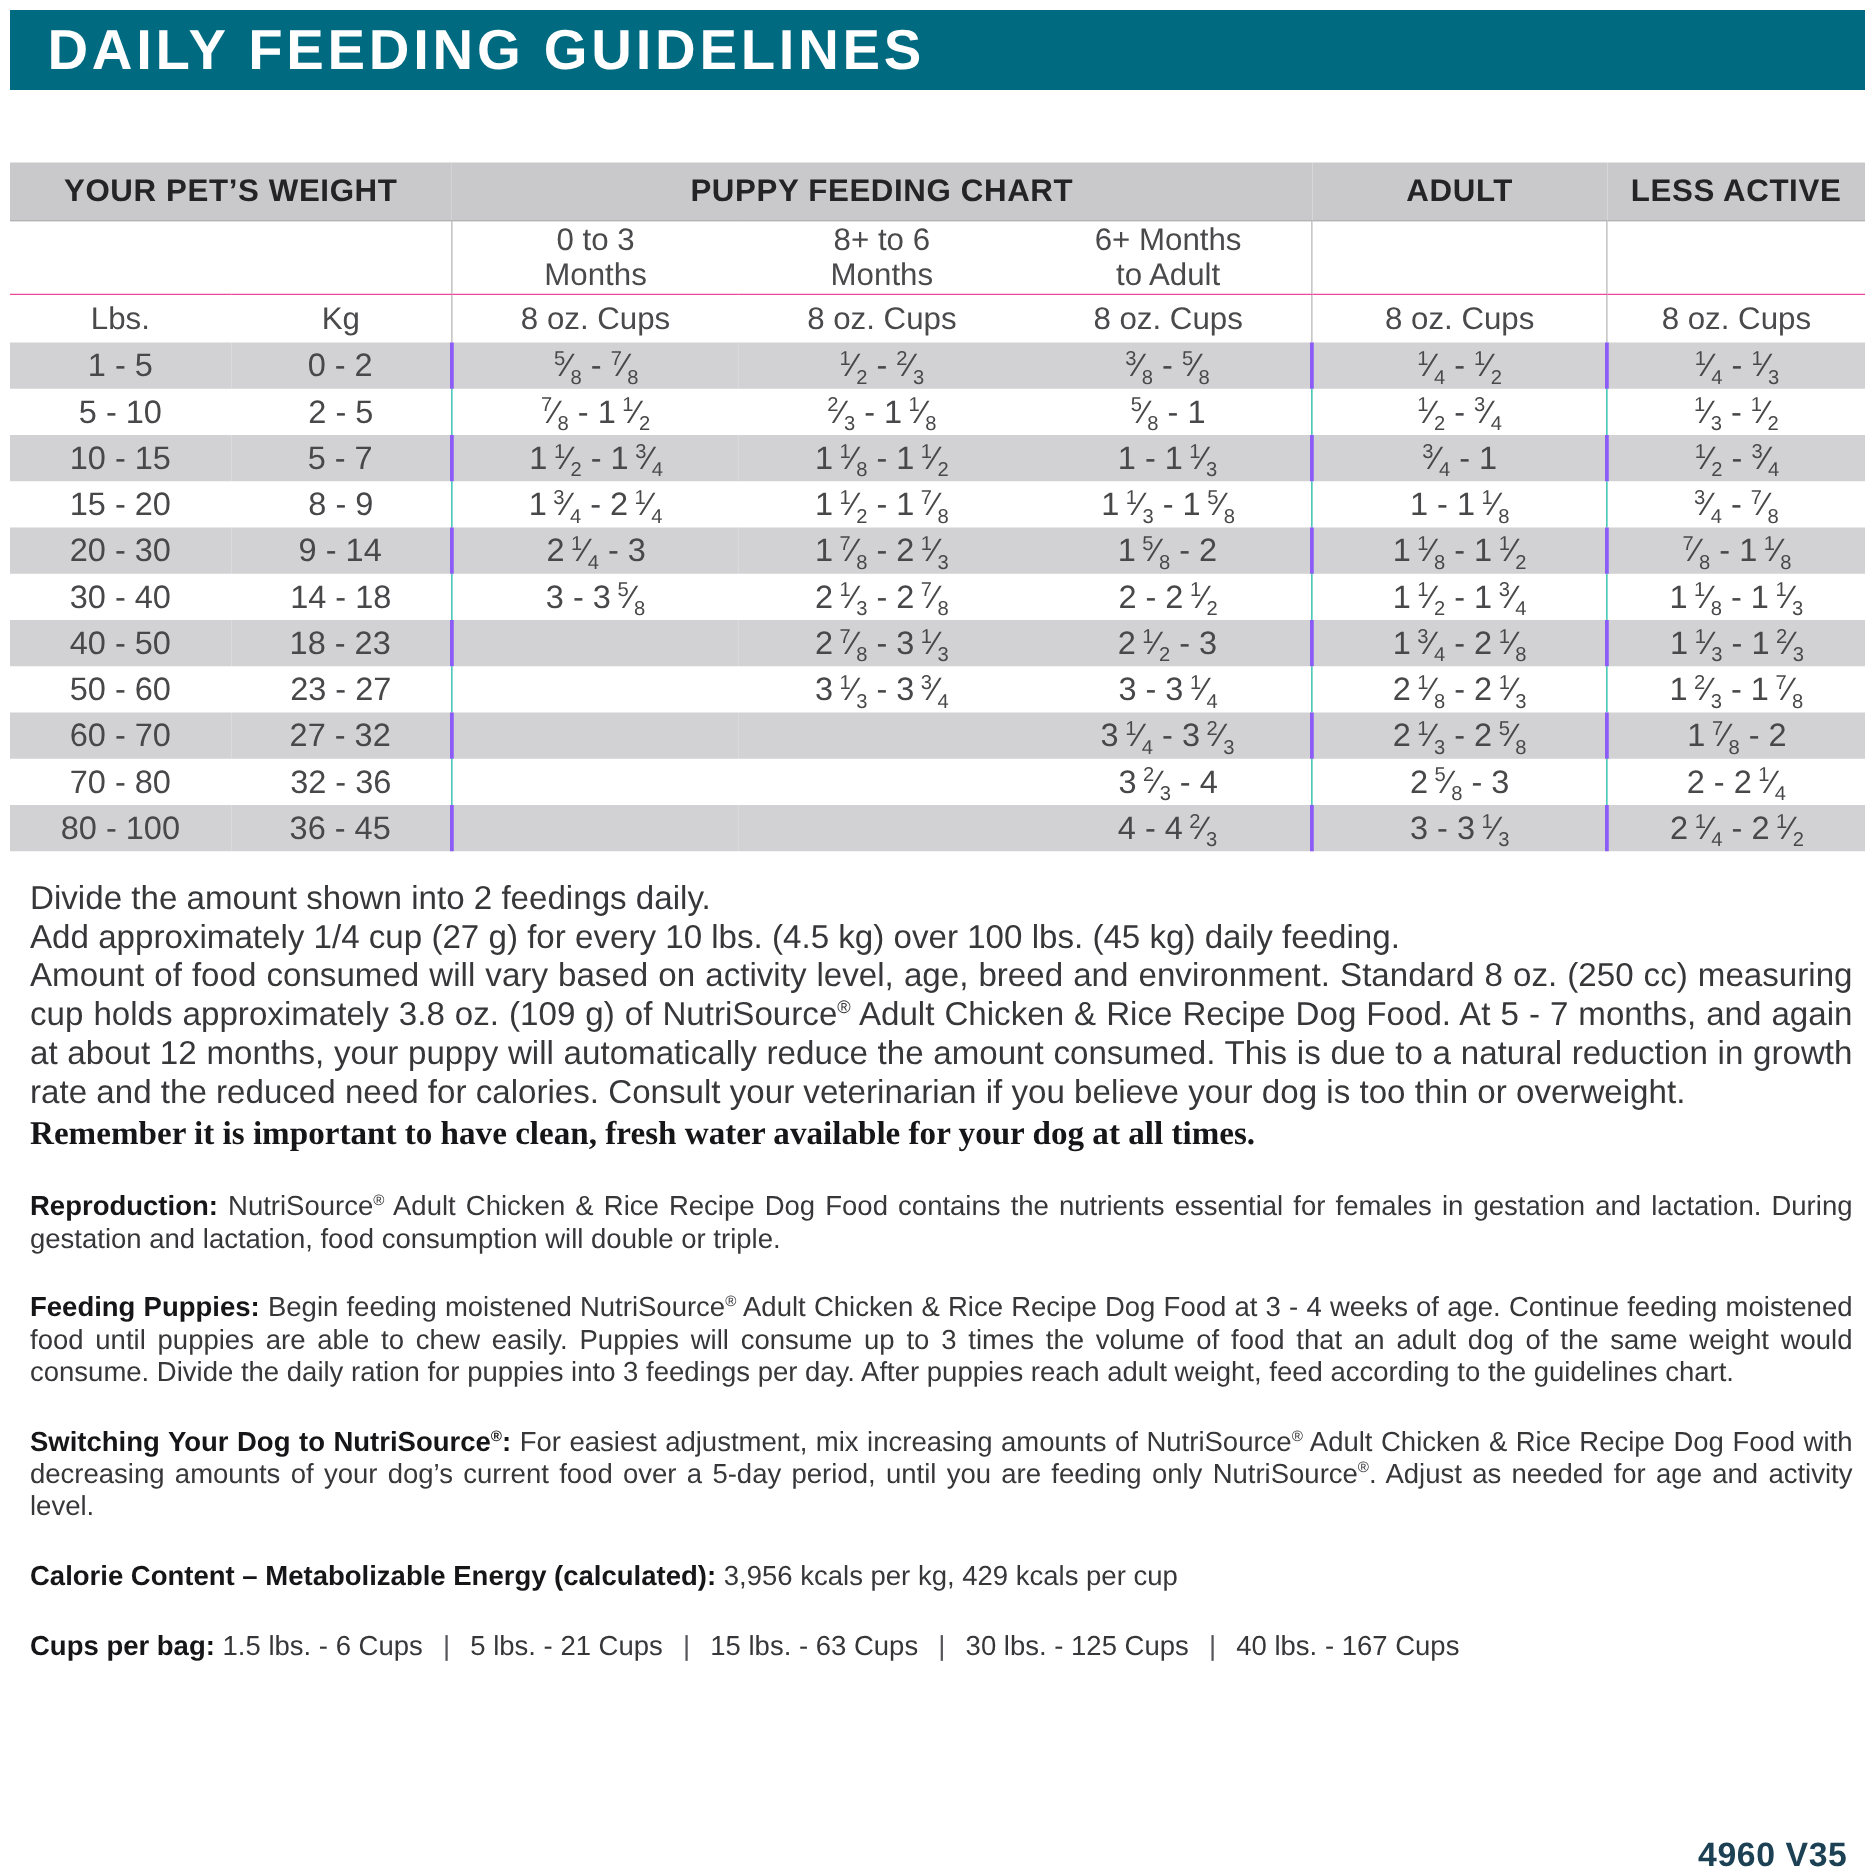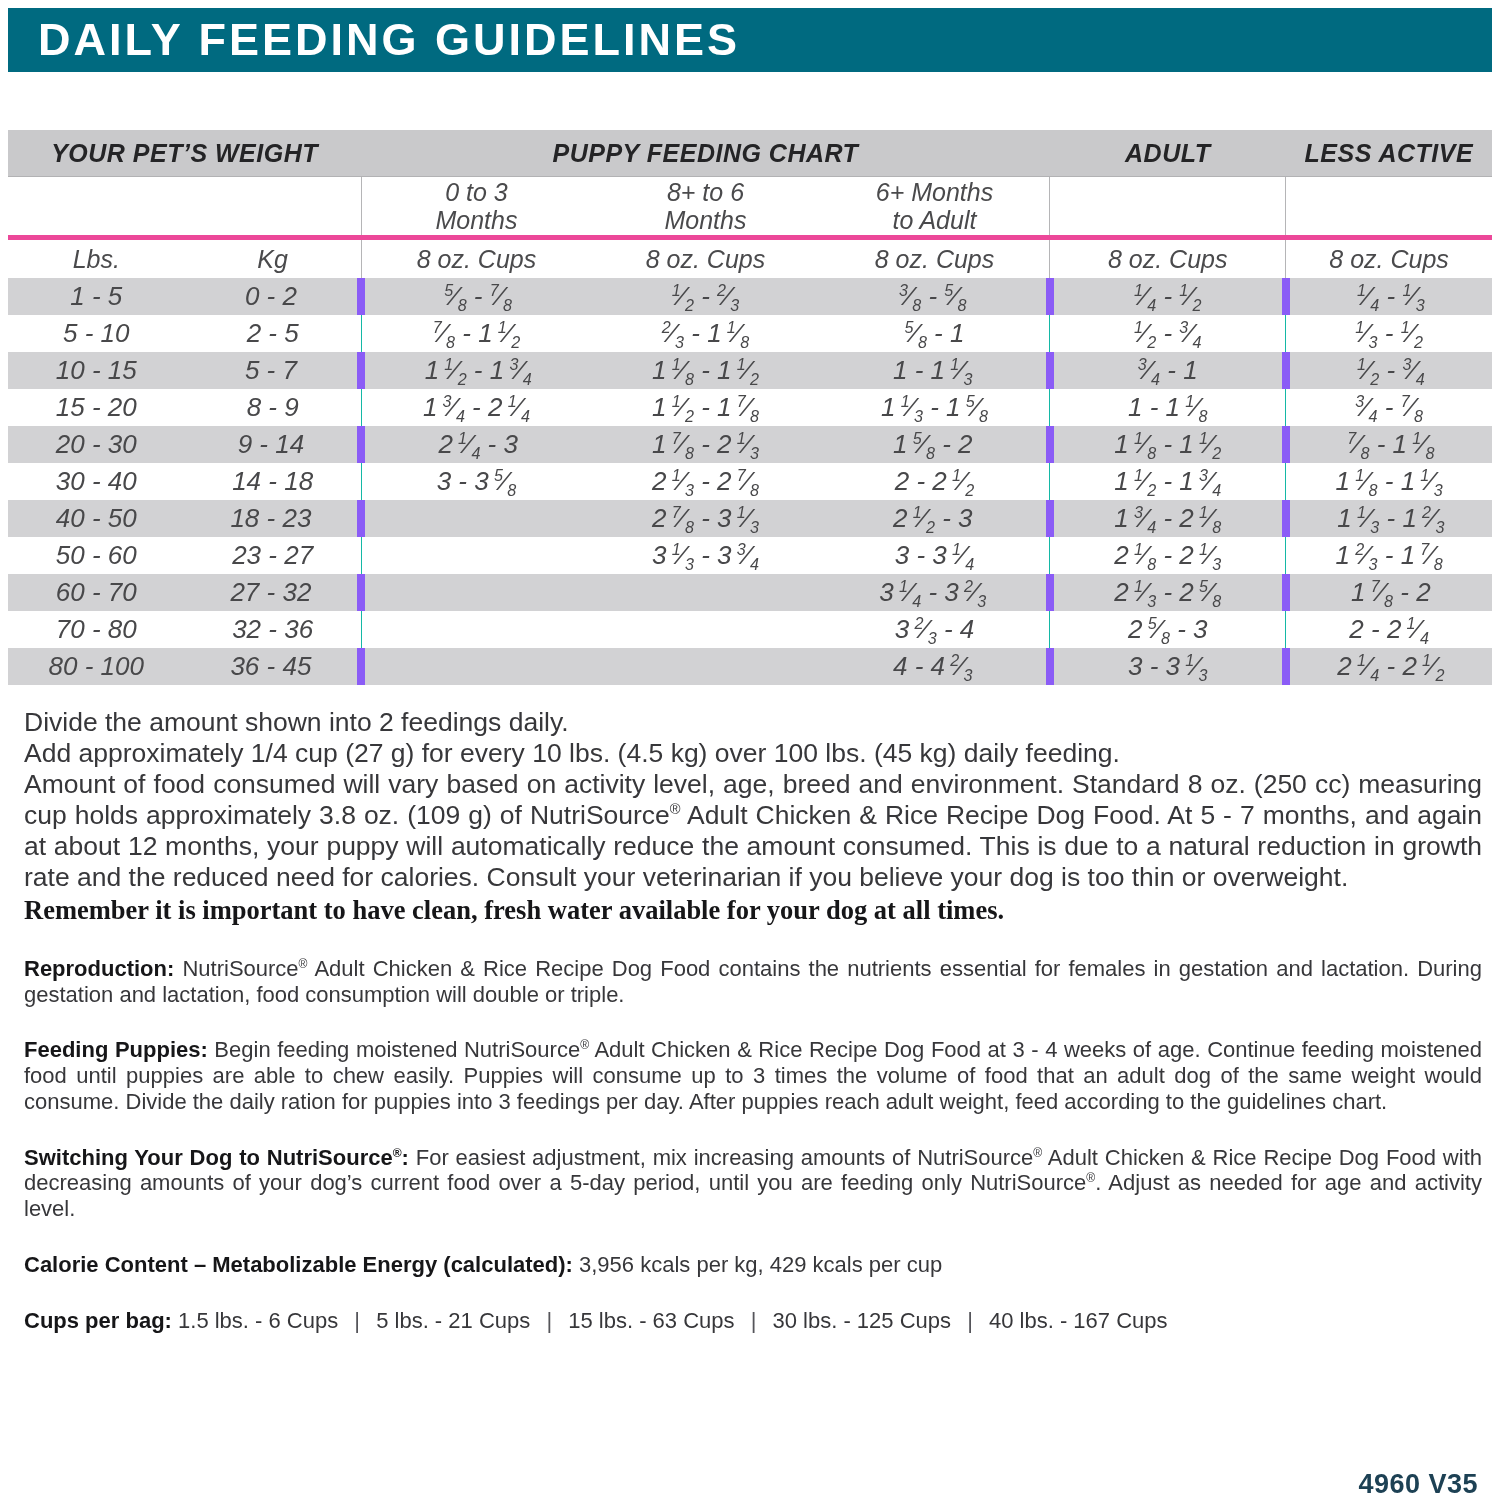--- a/index.html
+++ b/index.html
@@ -24,7 +24,7 @@
   
   table.feeding{
     margin:58px 8px 0 8px;width:1484px;
-    border-collapse:collapse;table-layout:fixed;font-style:italic;
+    border-collapse:collapse;table-layout:fixed;
   }
   table.feeding th,table.feeding td{
     text-align:center;vertical-align:middle;padding:0;

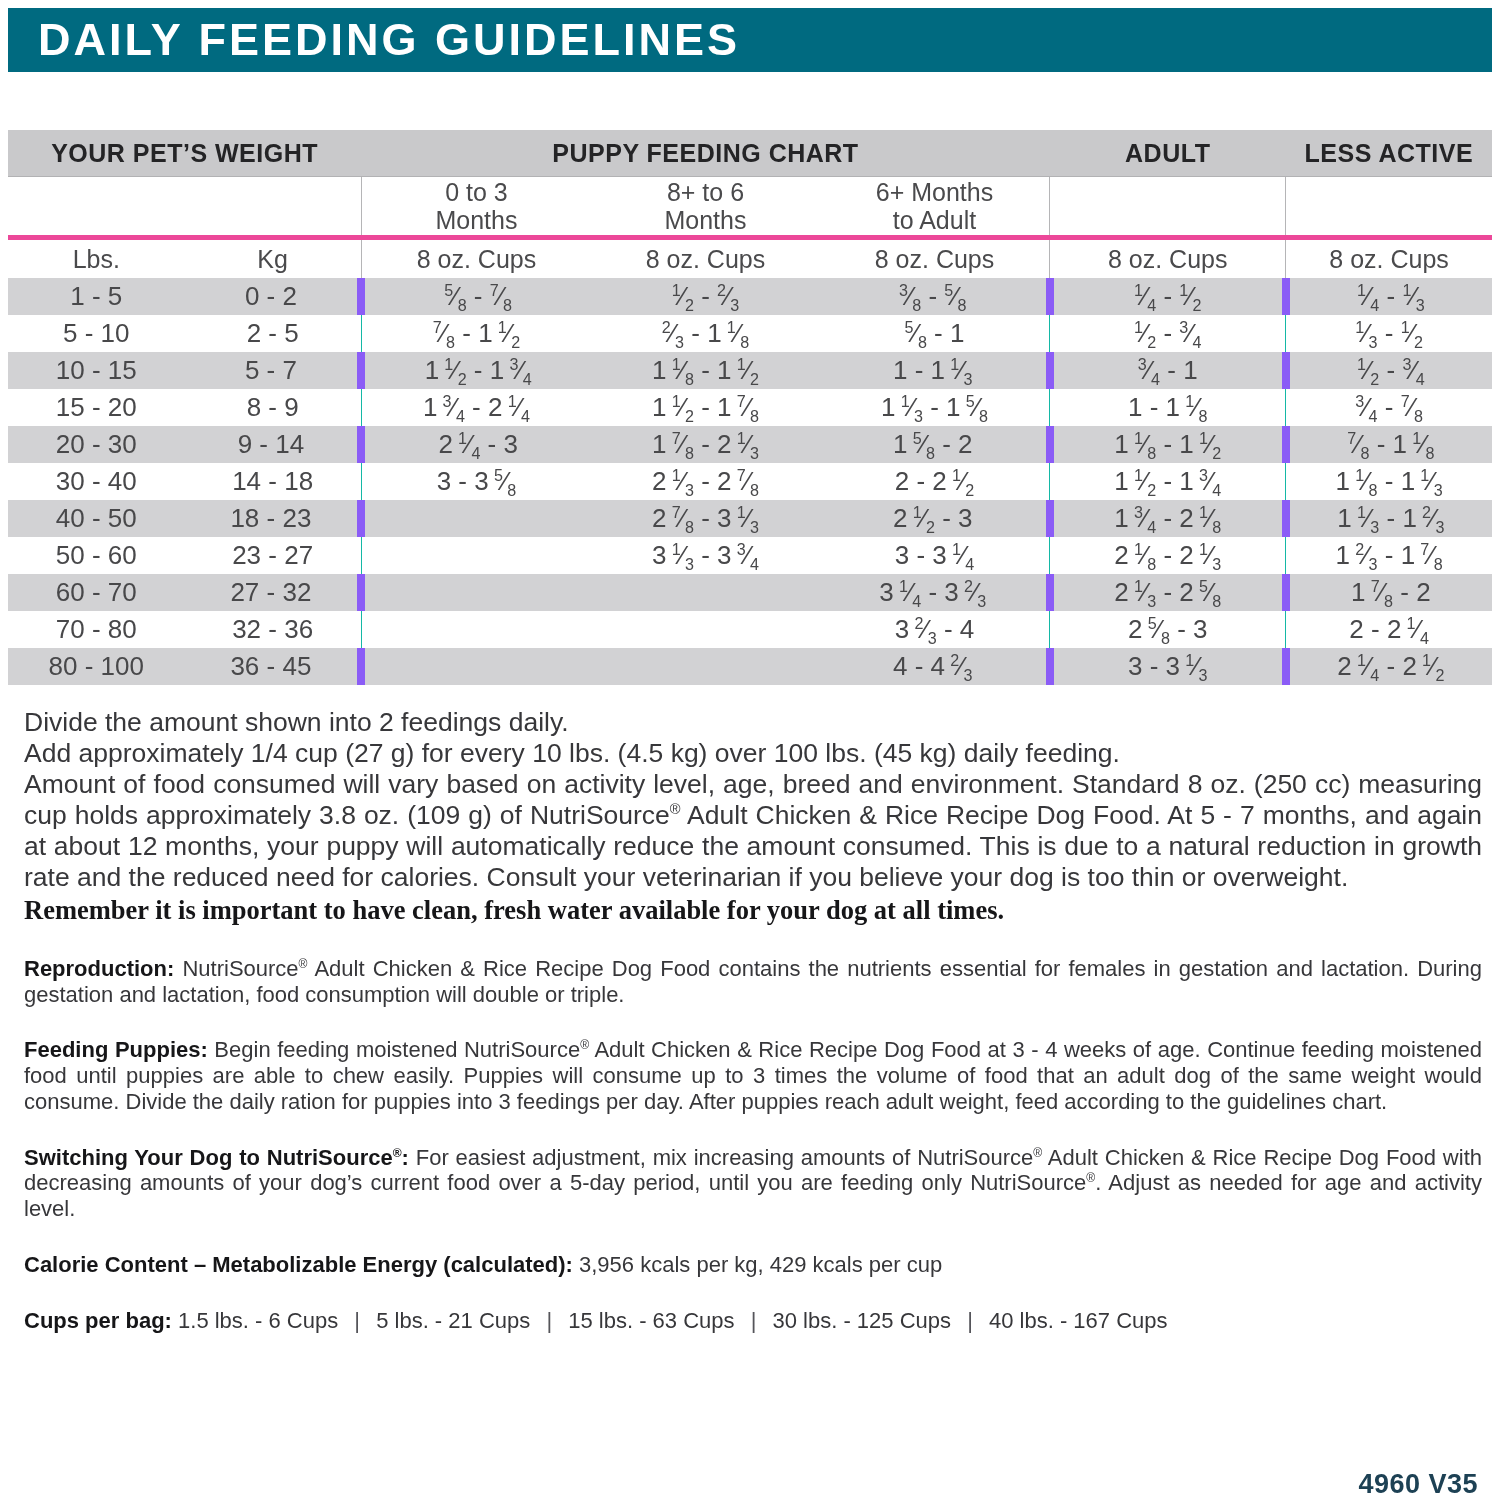--- a/index.html
+++ b/index.html
@@ -37,7 +37,7 @@
   }
   tr.months th{height:58px;font-size:25px;line-height:1.12;color:#4a4a4c;}
   tr.months th.gl,tr.cups th.gl{border-left:1px solid #b5b5b7;}
-  tr.months th{border-bottom:5px solid #ec4899;}
+  tr.months th{border-bottom:1px solid #ec4899;}
   tr.cups th{height:38px;font-size:25px;color:#4a4a4c;}
   tbody td{height:37px;font-size:26px;}
   tbody tr.g td{background:#d2d2d4;}

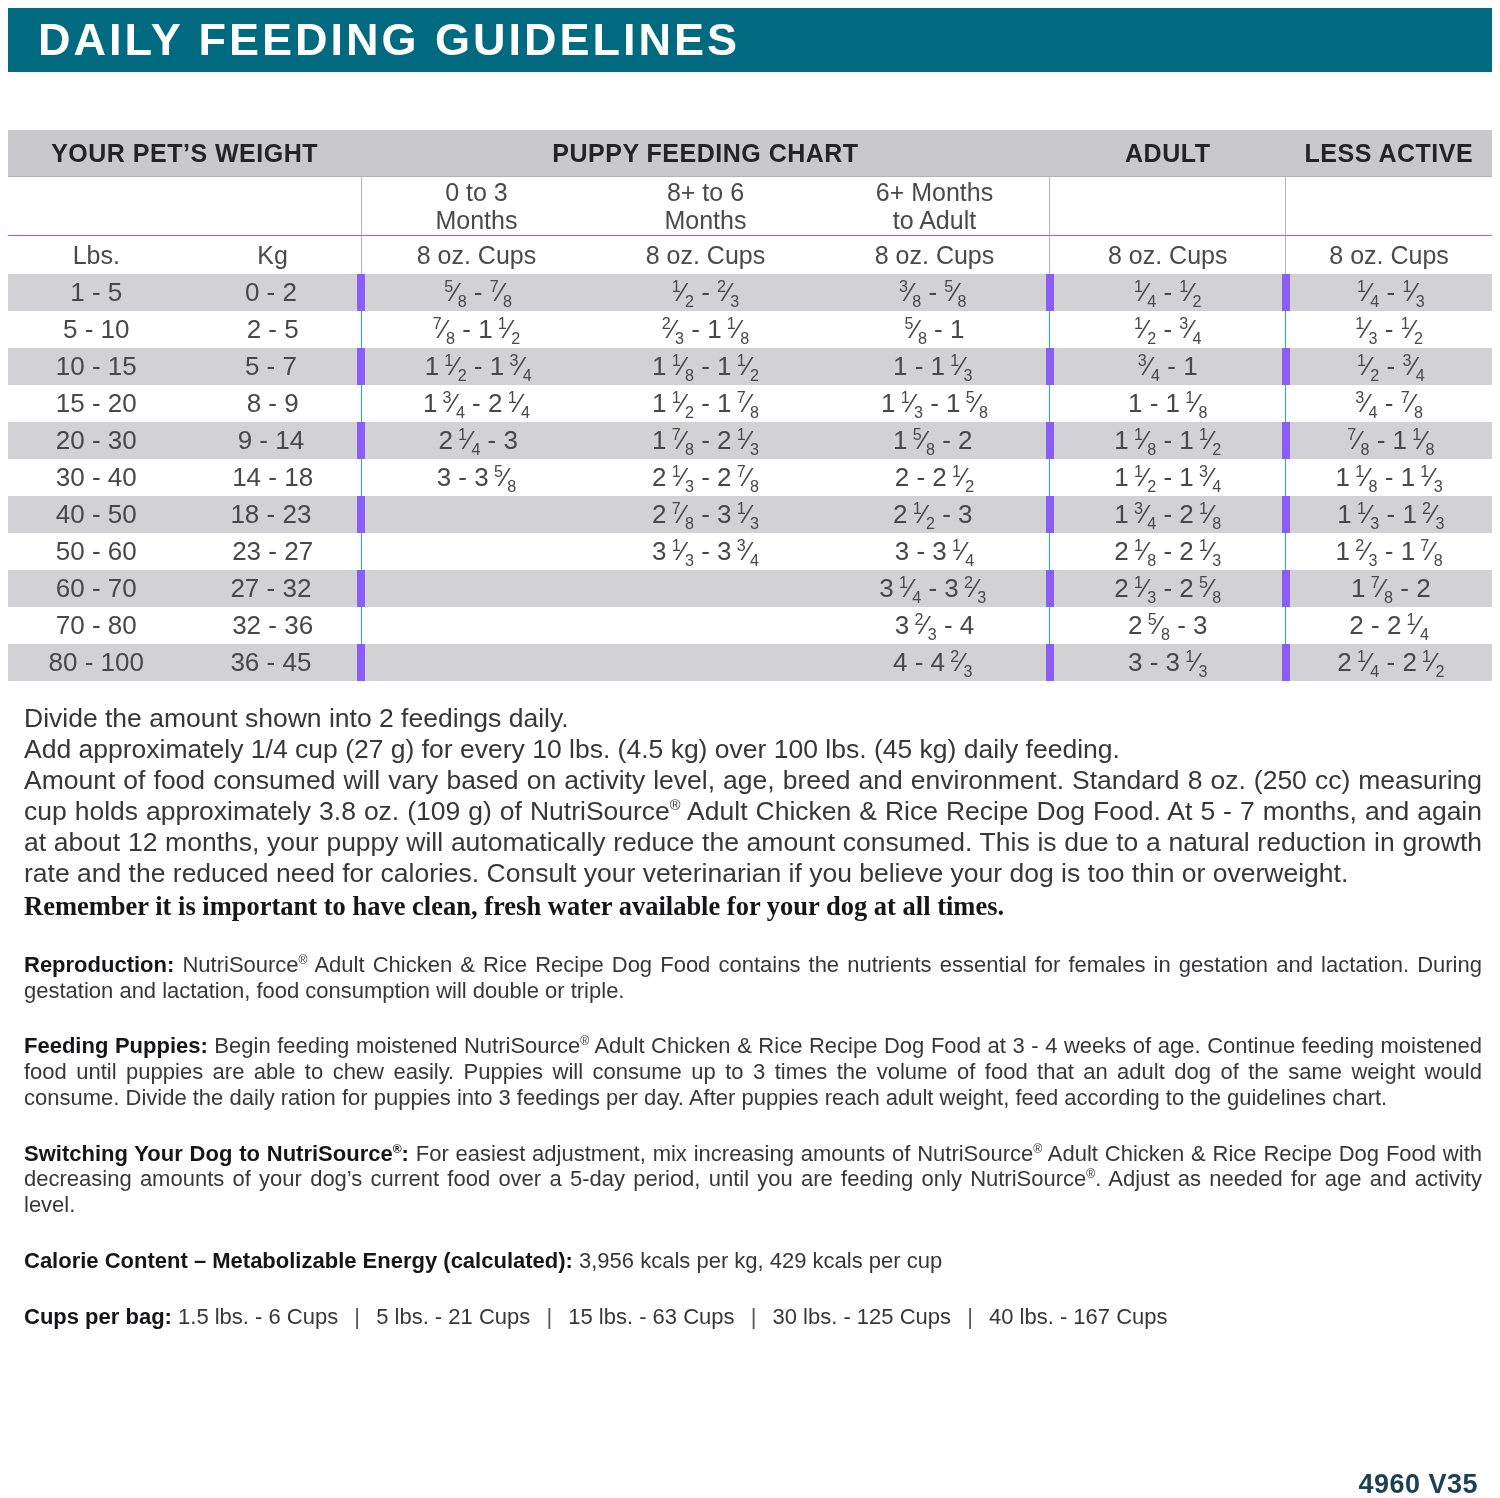--- a/index.html
+++ b/index.html
@@ -41,7 +41,7 @@
   tr.cups th{height:38px;font-size:25px;color:#4a4a4c;}
   tbody td{height:37px;font-size:26px;}
   tbody tr.g td{background:#d2d2d4;}
-  tbody tr.g td.gl{border-left:8px solid #8b5cf6;}
+  tbody tr.g td.gl{border-left:3px solid #8b5cf6;}
   tbody tr.w td.gl{border-left:1px solid #14b8a6;}
 
   

